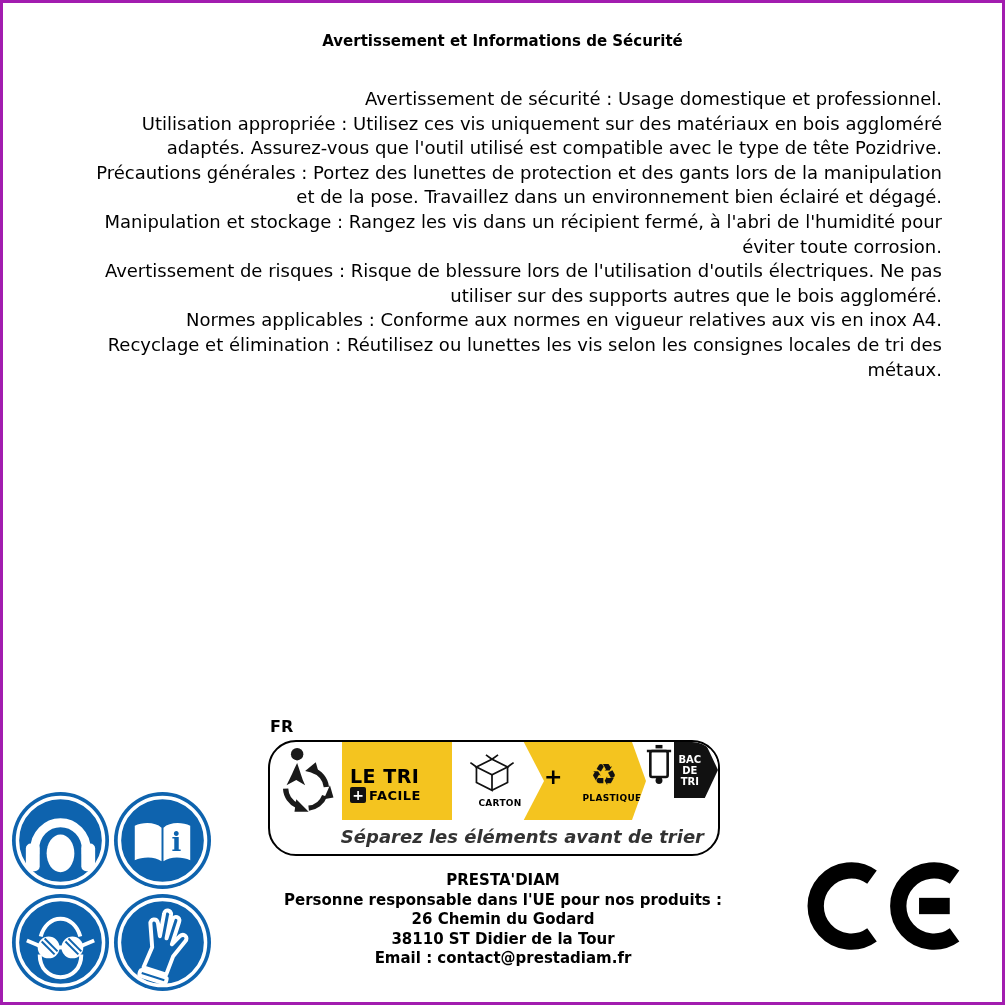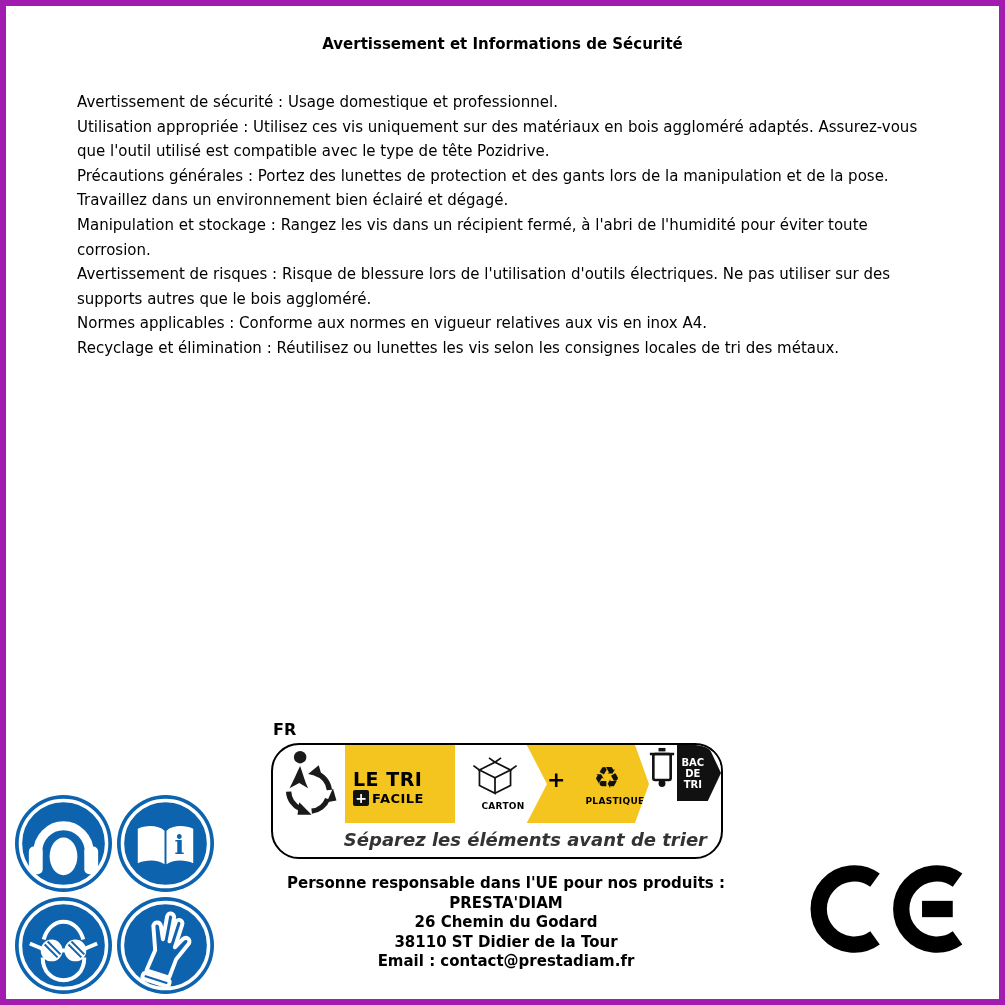--- a/index.html
+++ b/index.html
@@ -5,7 +5,7 @@
   html,body { margin:0; padding:0; background:#fff; }
   .page {
     position:relative; width:1005px; height:1005px; box-sizing:border-box;
-    border:6px solid #a21caf; background:#fff;
+    border:3px solid #a21caf; background:#fff;
     font-family:"DejaVu Sans","Liberation Sans",sans-serif; color:#000;
     overflow:hidden;
   }

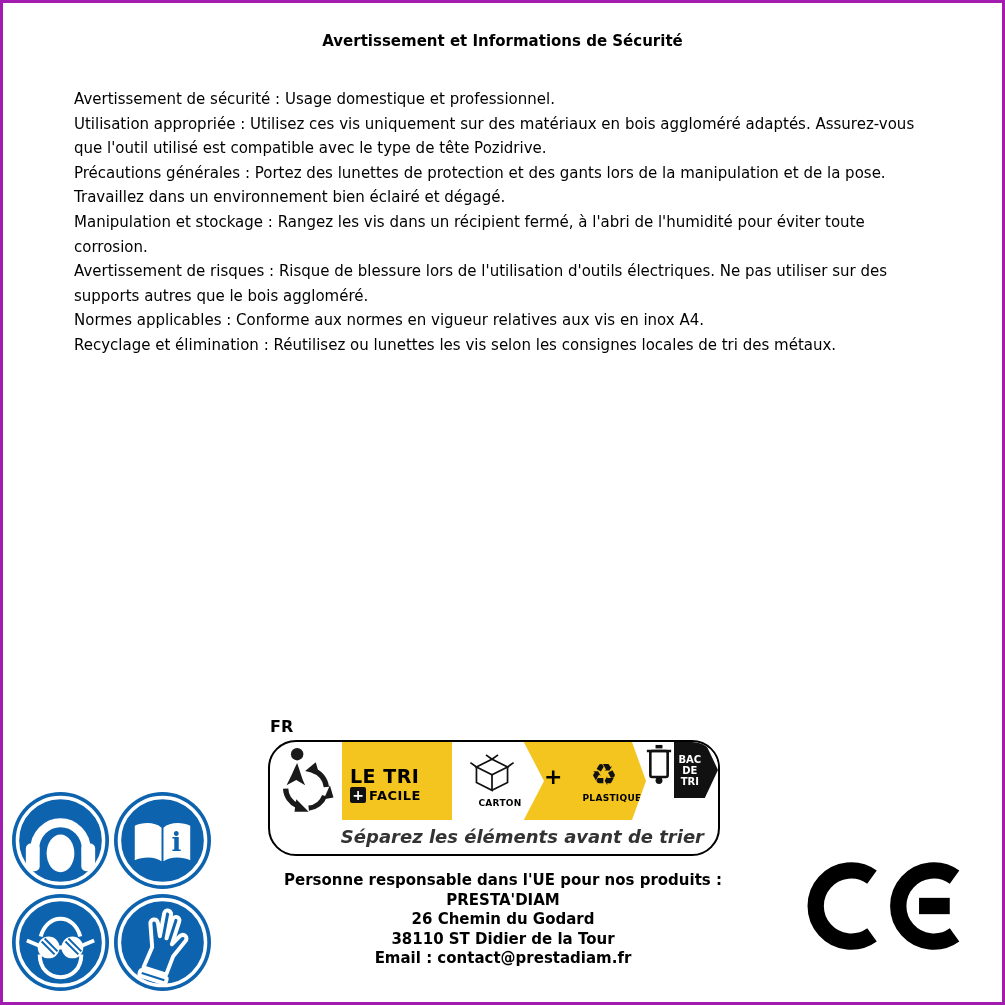--- a/index.html
+++ b/index.html
@@ -15,7 +15,7 @@
   }
   .body-text {
     position:absolute; top:84px; left:71px; width:868px;
-    font-size:15px; line-height:24.6px;
+    font-size:18px; line-height:24.6px;text-align:right;
   }
   .body-text p { margin:0; }
 

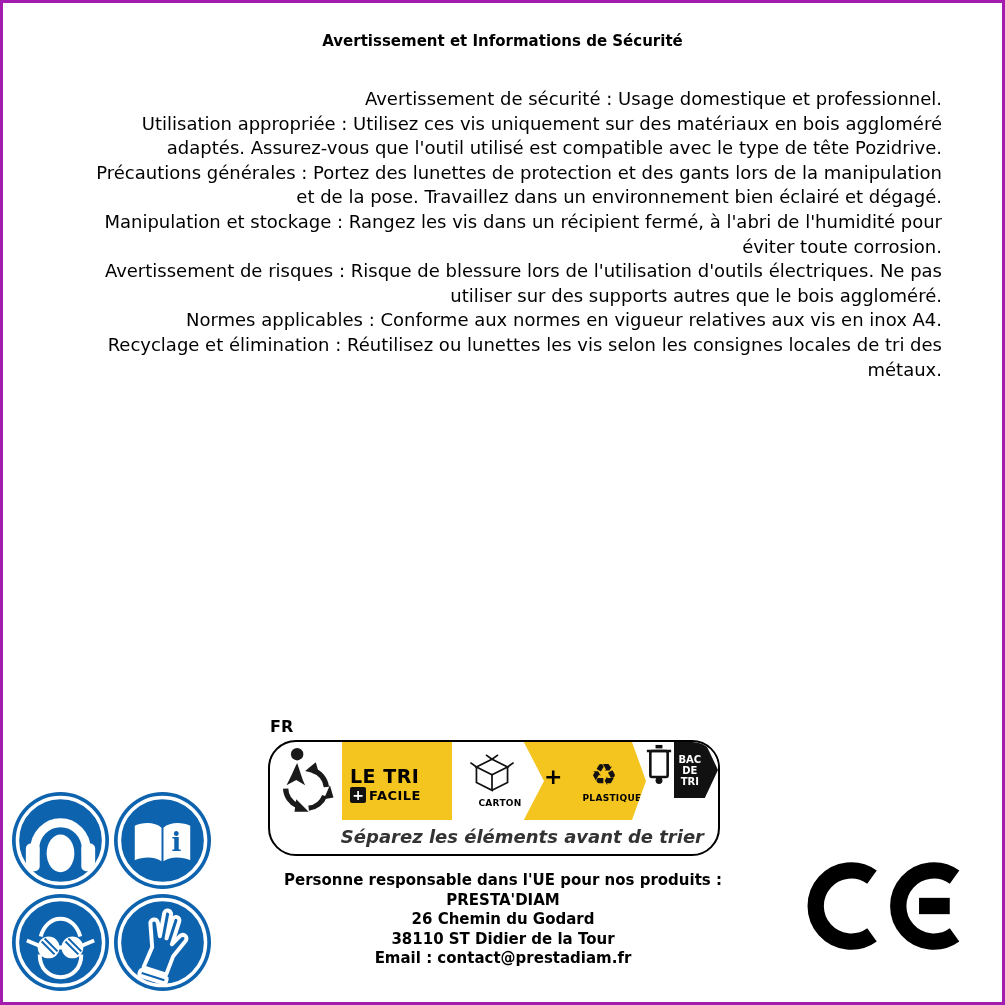--- a/index.html
+++ b/index.html
@@ -219,8 +219,8 @@
   </div>
 
   <div class="address">
+    <div>PRESTA'DIAM</div>
     <div>Personne responsable dans l'UE pour nos produits :</div>
-    <div>PRESTA'DIAM</div>
     <div>26 Chemin du Godard</div>
     <div>38110 ST Didier de la Tour</div>
     <div>Email : contact@prestadiam.fr</div>

